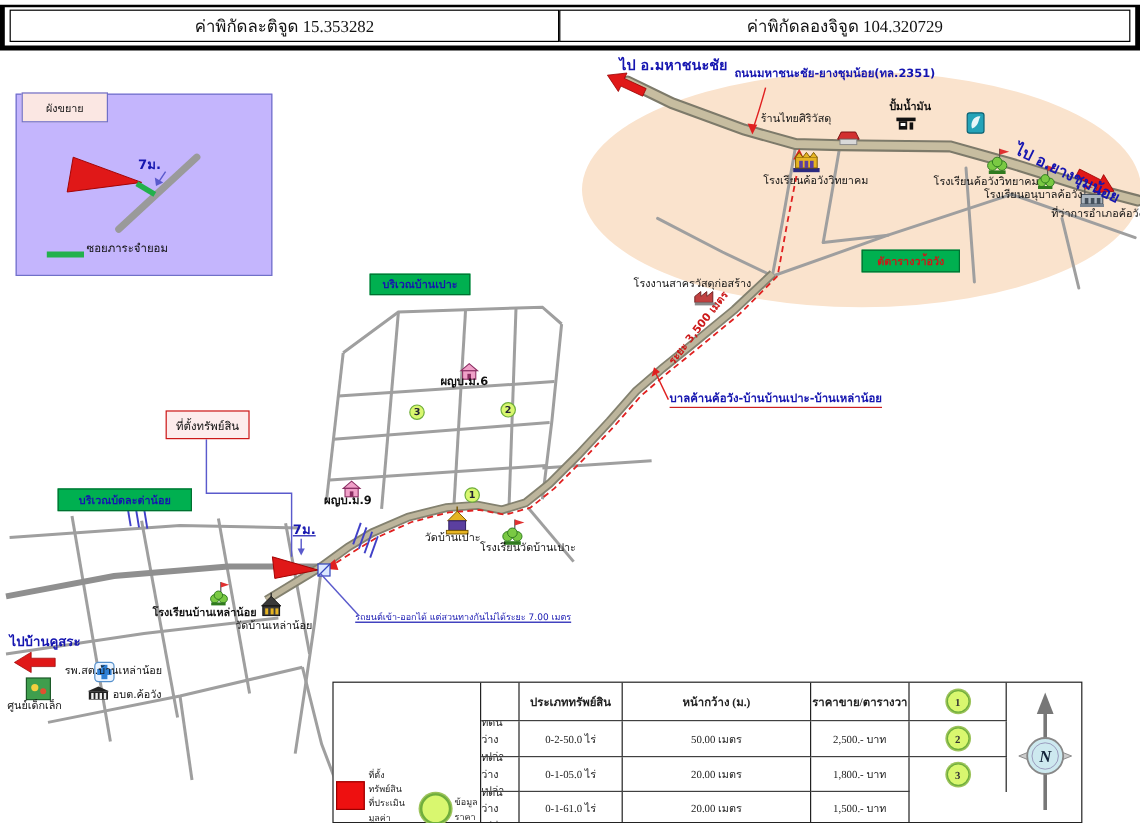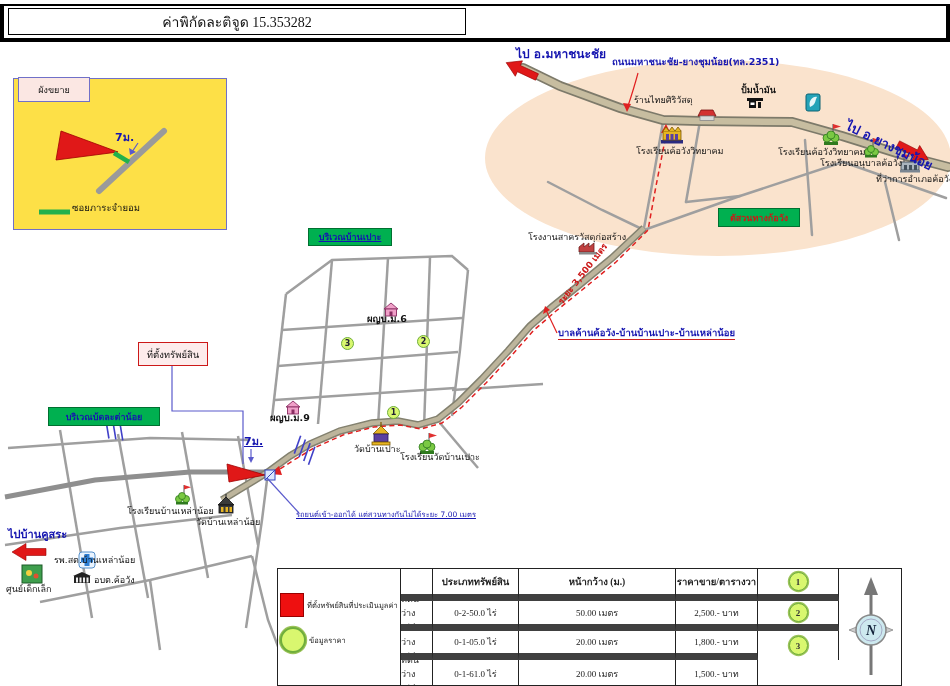--- a/index.html
+++ b/index.html
@@ -299,6 +299,9 @@
     <div class="coordcell left">
       <span>ค่าพิกัดละติจูด 15.353282</span>
     </div>
+    <div class="coordcell right">
+      <span>ค่าพิกัดลองจิจูด 104.320729</span>
+    </div>
   </div>
 
   <div class="legendbox">

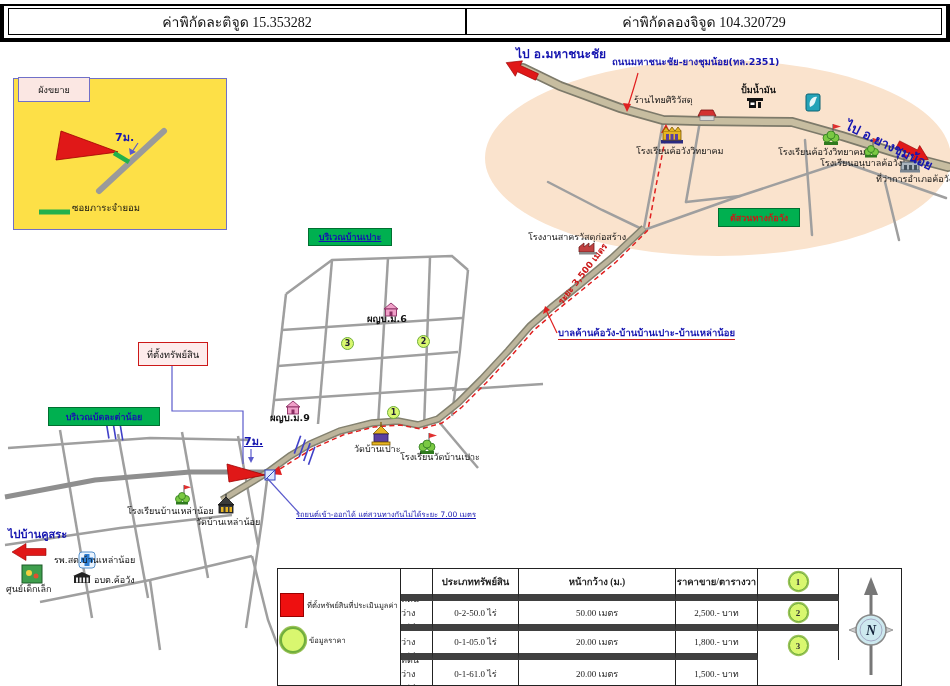--- a/index.html
+++ b/index.html
@@ -31,7 +31,7 @@
   
   .propbox{position:absolute;left:138px;top:342px;width:70px;height:24px;background:#fdecec;border:1.5px solid #cc1818;
     display:flex;align-items:center;justify-content:center;font-size:9.5px;color:#111;z-index:4;box-sizing:border-box;text-align:center;}
-  .legendbox{position:absolute;left:13px;top:78px;width:214px;height:152px;background:#fde047;border:1.5px solid #7070c8;
+  .legendbox{position:absolute;left:13px;top:78px;width:214px;height:152px;background:#c4b5fd;border:1.5px solid #7070c8;
     z-index:5;box-sizing:border-box;}
   .legendtitle{position:absolute;left:4px;top:-2px;width:72px;height:25px;background:#fbe7e3;border:1.5px solid #7070c8;
     display:flex;align-items:center;justify-content:center;font-size:9px;color:#111;box-sizing:border-box;}

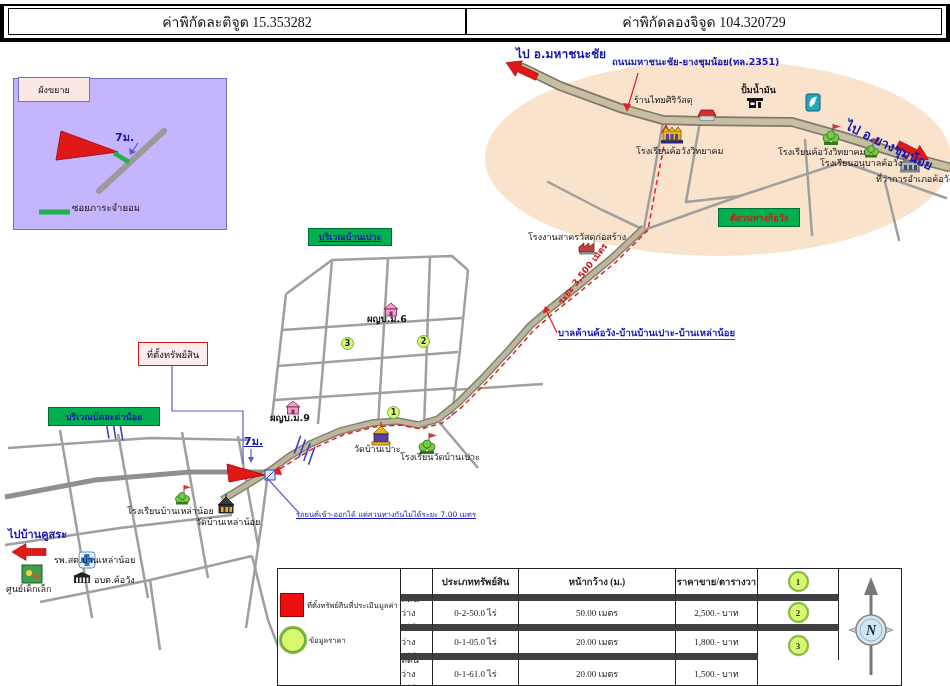--- a/index.html
+++ b/index.html
@@ -327,7 +327,7 @@
   <div class="lb" style="left:778px;top:147px;">โรงเรียนค้อวังวิทยาคม</div>
   <div class="lb" style="left:820px;top:158px;">โรงเรียนอนุบาลค้อวัง</div>
   <div class="lb" style="left:876px;top:174px;">ที่ว่าการอำเภอค้อวัง</div>
-  <div class="greenbox rt" style="left:718px;top:208px;width:82px;height:19px;">ตัสวนทางก้อวัง</div>
+  <div class="greenbox rt" style="left:718px;top:208px;width:82px;height:19px;">ตัตารางวา้อวัง</div>
   <div class="lb" style="left:528px;top:232px;">โรงงานสาครวัสดุก่อสร้าง</div>
   <div class="lb redt" style="left:564px;top:296px;transform:rotate(-52deg);transform-origin:0 100%;">ระยะ 3,500 เมตร</div>
   <div class="lb blue" style="left:558px;top:328px;font-size:9.5px;"><span class="redline">บาลค้านค้อวัง-บ้านบ้านเปาะ-บ้านเหล่าน้อย</span></div>

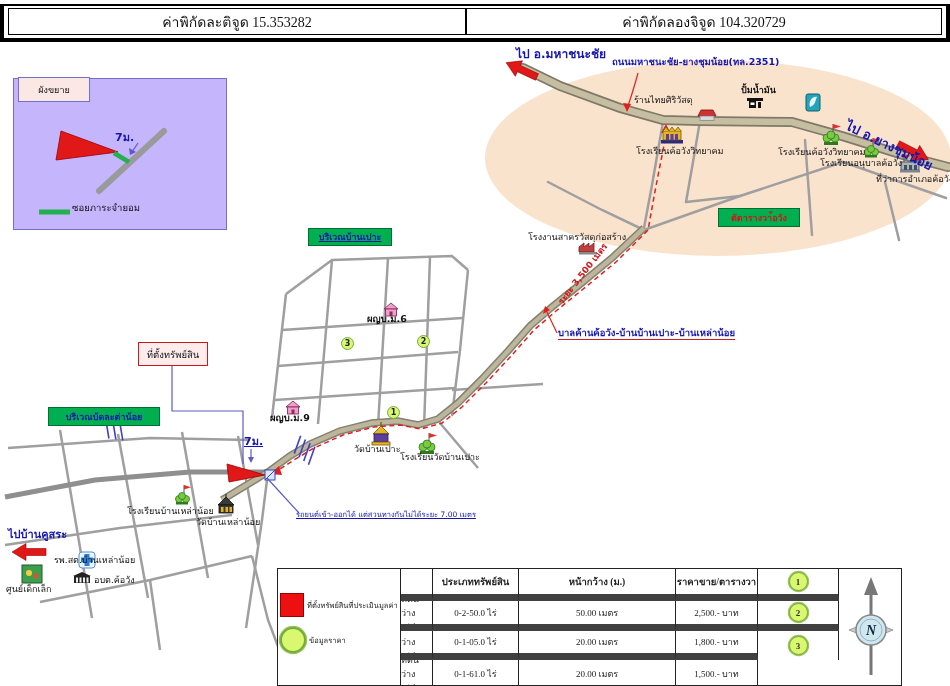--- a/index.html
+++ b/index.html
@@ -331,7 +331,7 @@
   <div class="lb" style="left:528px;top:232px;">โรงงานสาครวัสดุก่อสร้าง</div>
   <div class="lb redt" style="left:564px;top:296px;transform:rotate(-52deg);transform-origin:0 100%;">ระยะ 3,500 เมตร</div>
   <div class="lb blue" style="left:558px;top:328px;font-size:9.5px;"><span class="redline">บาลค้านค้อวัง-บ้านบ้านเปาะ-บ้านเหล่าน้อย</span></div>
-  <div class="greenbox" style="left:308px;top:228px;width:84px;height:18px;text-decoration:underline;">บริเวณบ้านเปาะ</div>
+  <div class="greenbox" style="left:308px;top:228px;width:84px;height:18px;">บริเวณบ้านเปาะ</div>
   <div class="lb b" style="left:367px;top:314px;font-size:9.5px;">ผญบ.ม.6</div>
   <div class="lb b" style="left:270px;top:413px;font-size:9.5px;">ผญบ.ม.9</div>
   <div class="lb" style="left:354px;top:444px;">วัดบ้านเปาะ</div>

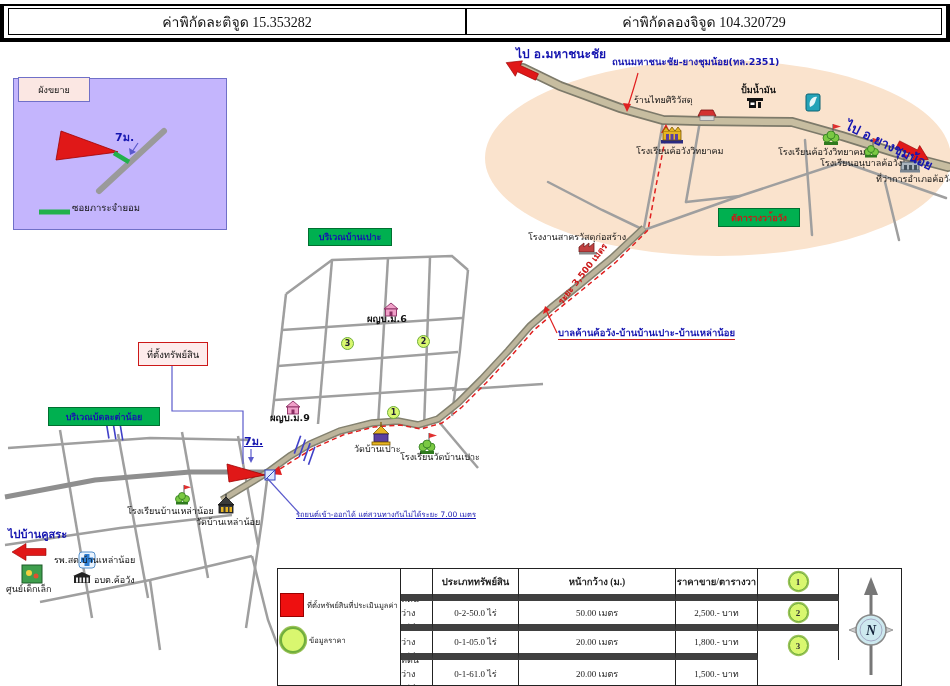--- a/index.html
+++ b/index.html
@@ -339,7 +339,7 @@
   <div class="greenbox" style="left:48px;top:407px;width:112px;height:19px;">บริเวณบ้ดละต่าน้อย</div>
   <div class="propbox">ที่ตั้งทรัพย์สิน</div>
   <div class="lb blue ul" style="left:244px;top:436px;font-size:11px;">7ม.</div>
-  <div class="lb" style="left:127px;top:506px;">โรงเรียนบ้านเหล่าน้อย</div>
+  <div class="lb" style="left:127px;top:506px;font-weight:bold;">โรงเรียนบ้านเหล่าน้อย</div>
   <div class="lb" style="left:196px;top:517px;">วัดบ้านเหล่าน้อย</div>
   <div class="lb blue" style="left:8px;top:529px;font-size:11px;">ไปบ้านคูสระ</div>
   <div class="lb" style="left:54px;top:555px;">รพ.สต.บ้านเหล่าน้อย</div>

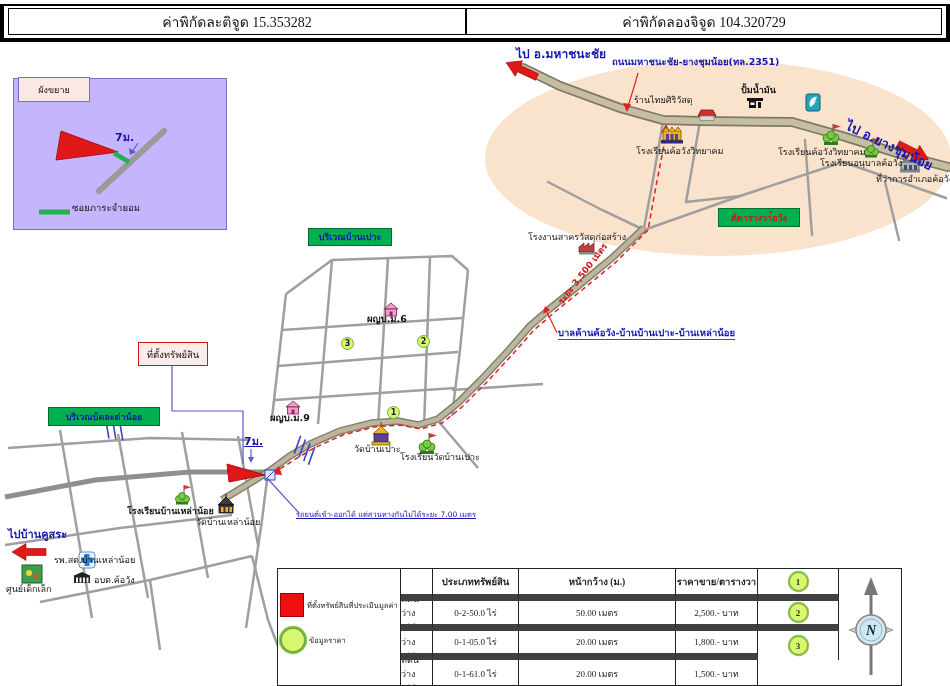--- a/index.html
+++ b/index.html
@@ -42,7 +42,7 @@
     grid-template-columns:123px 32px 86px 157px 82px 81px 64px;grid-template-rows:32px 30px 29px 27px;
     border:1.5px solid #222;background:#fff;box-sizing:border-box;z-index:5;
     font-family:"Liberation Serif",serif;}
-  .vc{border-right:1px solid #222;border-bottom:7px solid #404040;display:flex;align-items:center;justify-content:center;
+  .vc{border-right:1px solid #222;border-bottom:1px solid #404040;display:flex;align-items:center;justify-content:center;
     font-size:9px;color:#222;box-sizing:border-box;overflow:hidden;}
   .vc.hd{font-weight:bold;font-size:9.5px;}
   .vc.noB{border-bottom:none;}

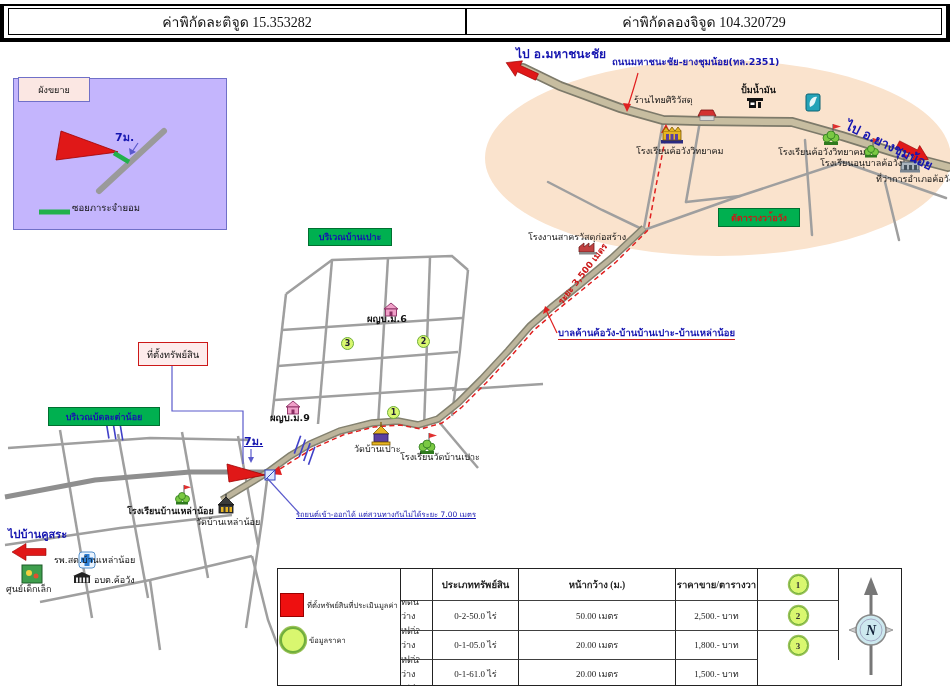--- a/index.html
+++ b/index.html
@@ -47,7 +47,7 @@
   .vc.hd{font-weight:bold;font-size:9.5px;}
   .vc.noB{border-bottom:none;}
   .vc.noR{border-right:none;}
-  .legendcell{grid-area:1/1/5/2;flex-direction:column;align-items:flex-start;justify-content:flex-start;
+  .legendcell{grid-area:1/1/5/2;flex-direction:row;align-items:flex-end;justify-content:flex-start;
     padding:24px 2px 0 2px;gap:10px;}
   .compasscell{grid-area:1/7/5/8;}
   .tl-item{display:flex;align-items:center;gap:3px;font-size:7.5px;color:#222;}

